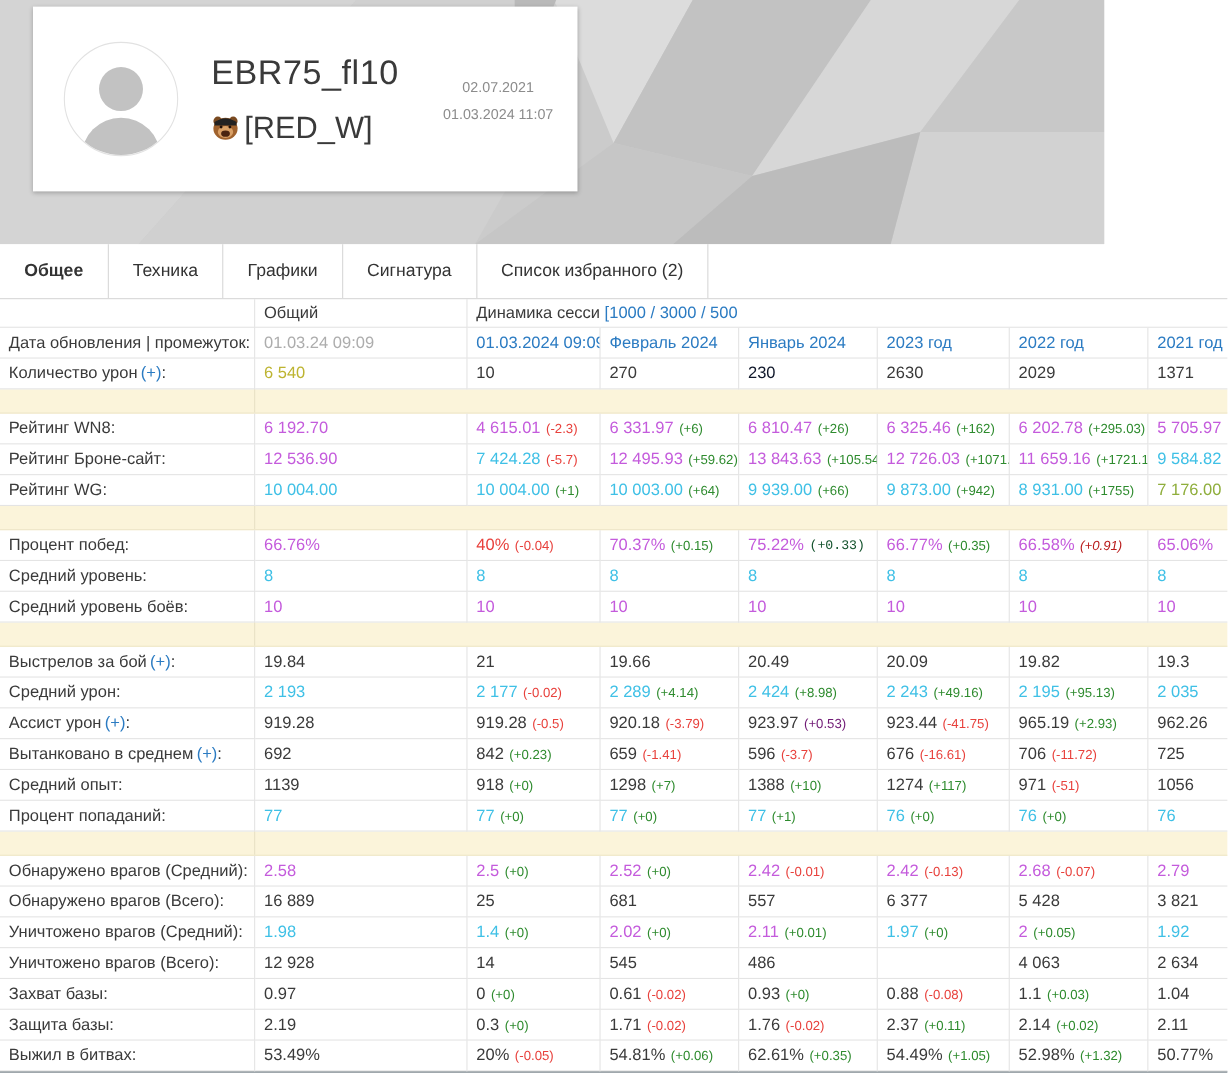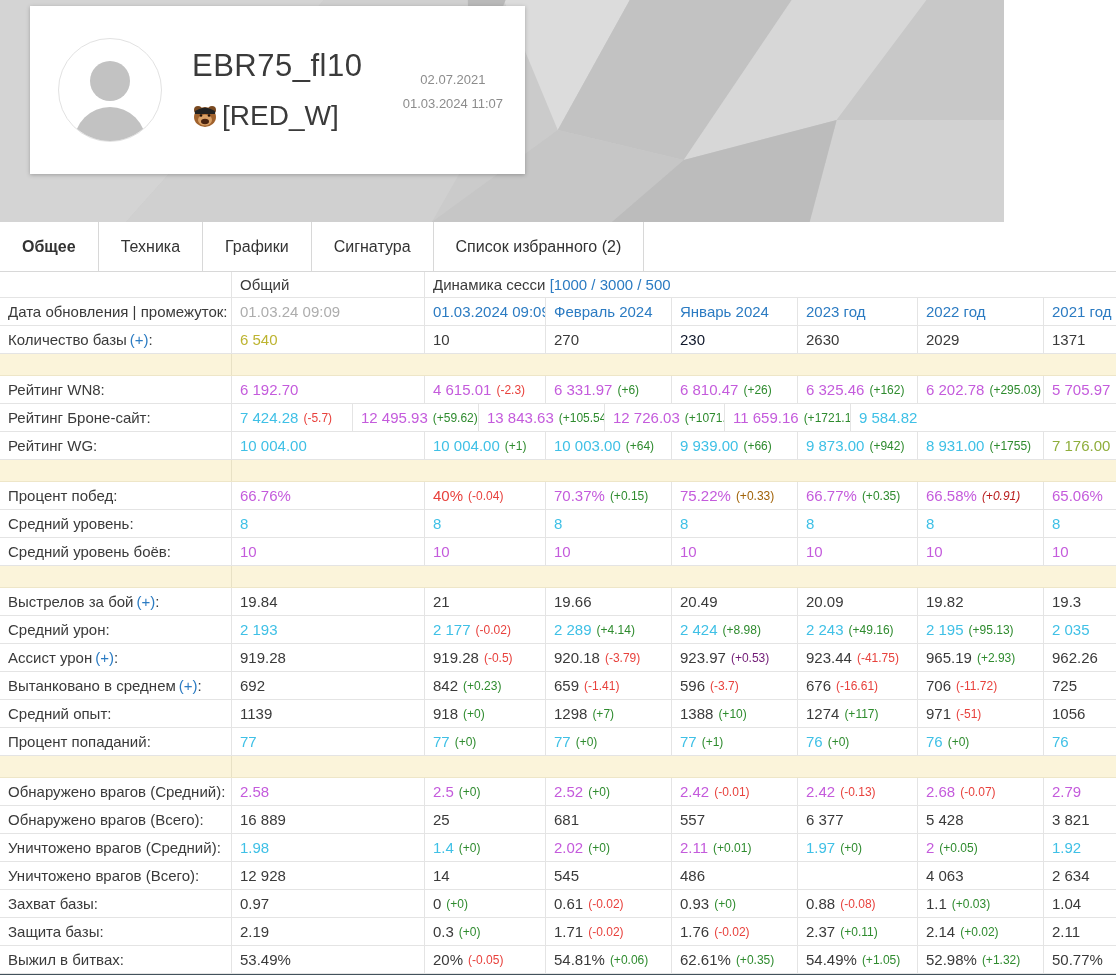--- a/index.html
+++ b/index.html
@@ -143,7 +143,7 @@
   <div id="tbody">
       <div class="trow data-row">
         <div class="cell c0">
-          <span class="label-text">Количество базы</span>
+          <span class="label-text">Количество урон</span>
           <a class="plus">(+)</a>
           <span class="label-text">:</span>
         </div>

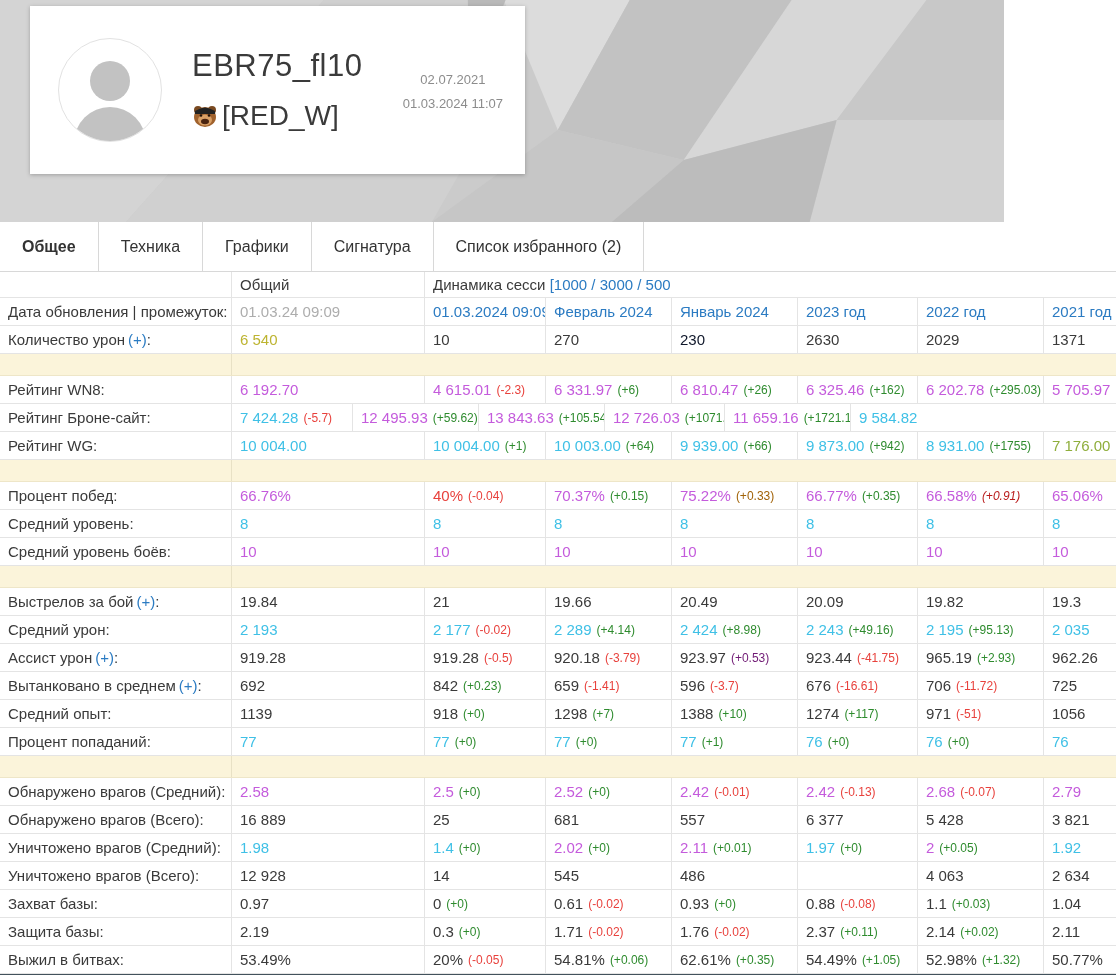--- a/index.html
+++ b/index.html
@@ -210,6 +210,9 @@
           <span class="label-text">Рейтинг Броне-сайт</span>
           <span class="label-text">:</span>
         </div>
+        <div class="cell c1">
+          <span style="color: rgb(196, 91, 220);">12 536.90</span>
+        </div>
         <div class="cell c2">
           <span style="color: rgb(63, 192, 230);">7 424.28</span>
           <span class="delta" style="color: rgb(232, 65, 60);">(-5.7)</span>

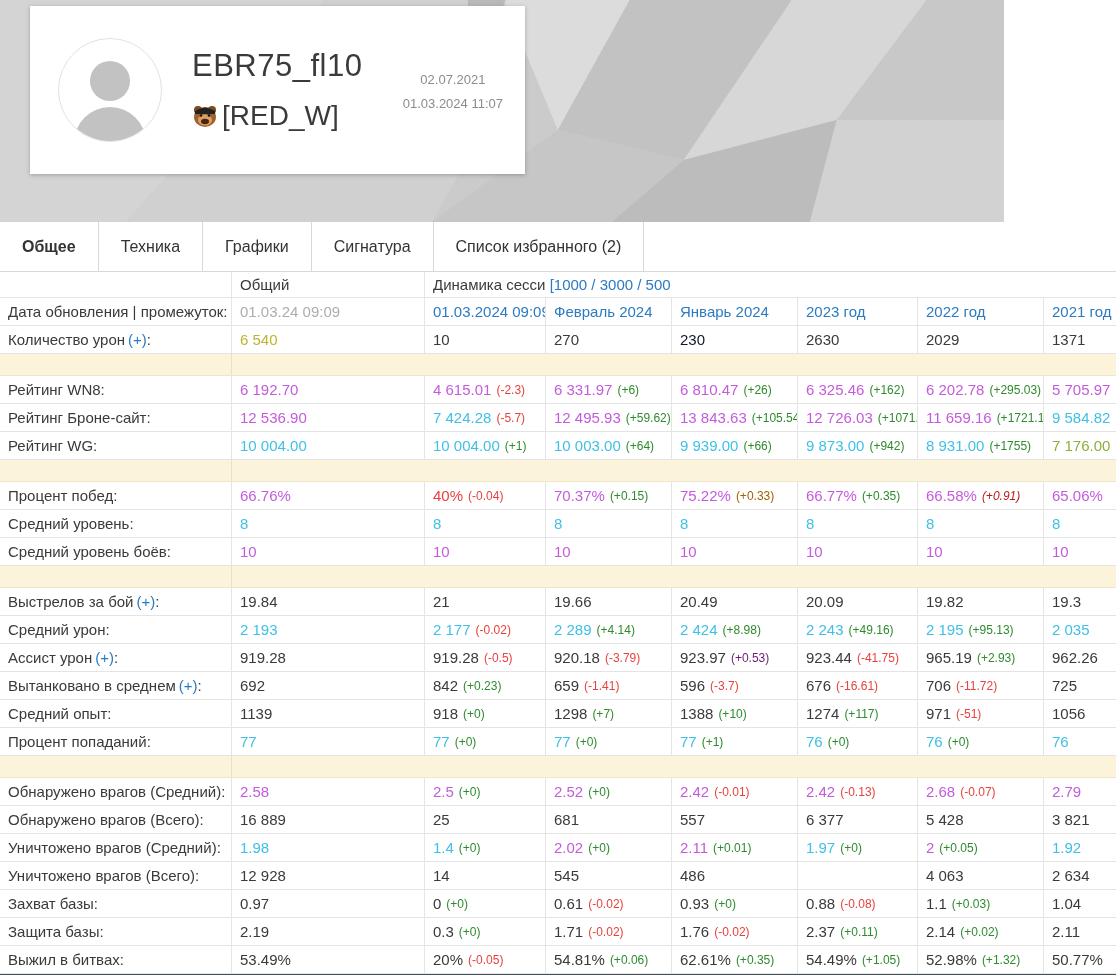--- a/index.html
+++ b/index.html
@@ -291,7 +291,7 @@
         </div>
         <div class="cell c4">
           <span style="color: rgb(196, 91, 220);">75.22%</span>
-          <span class="delta" style="color: #a16207;">(+0.33)</span>
+          <span class="delta" style="color: #14532d; font-family: Liberation Mono, monospace;">(+0.33)</span>
         </div>
         <div class="cell c5">
           <span style="color: rgb(196, 91, 220);">66.77%</span>

